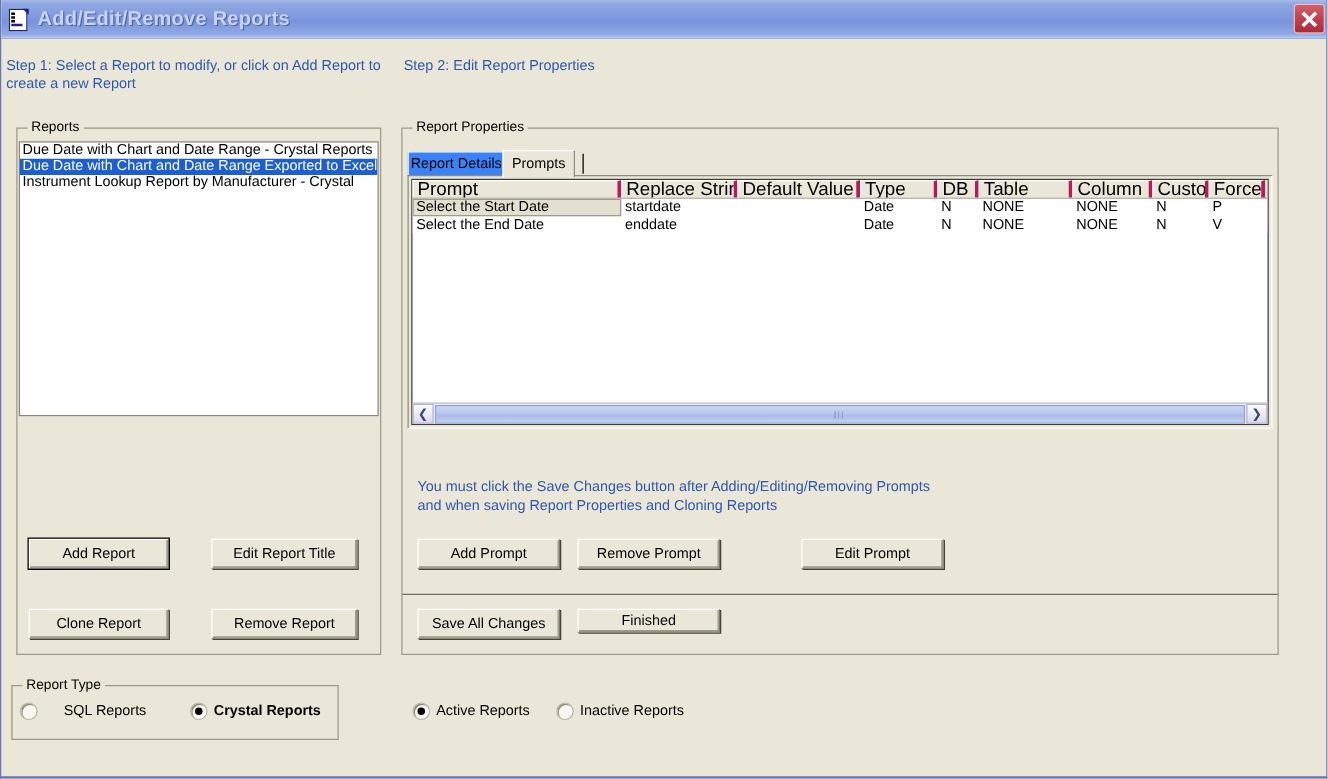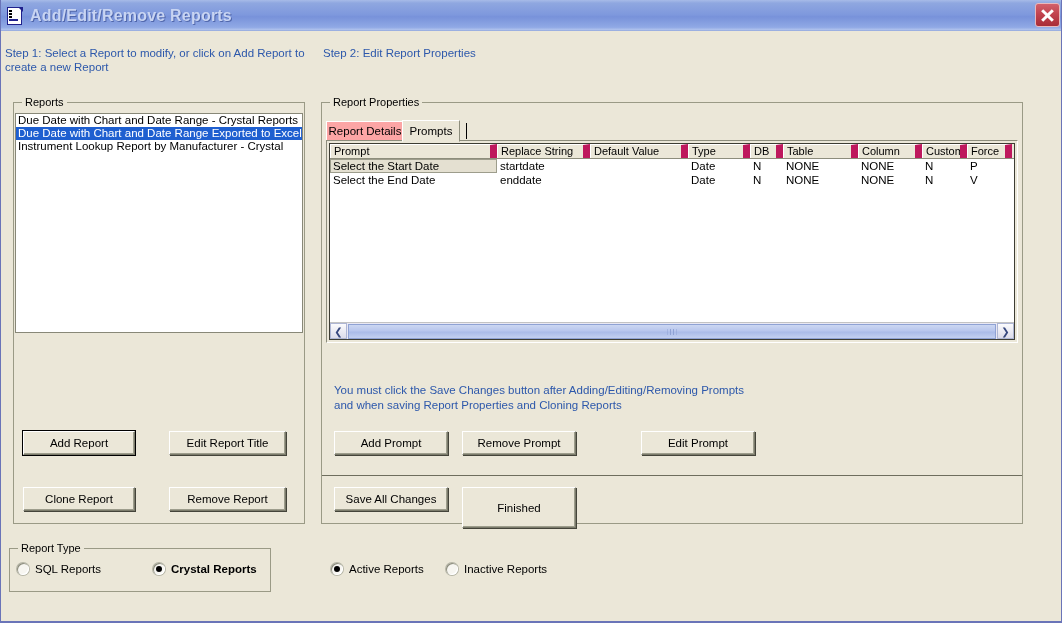--- a/index.html
+++ b/index.html
@@ -227,7 +227,7 @@
     top: 1px;
     height: 20px;
     box-sizing: border-box;
-    background: #fca5a5;
+    background: #3b82f6;
     border: 1px solid #8d8d7c;
     border-bottom: none;
     border-top-color: #ffffff;

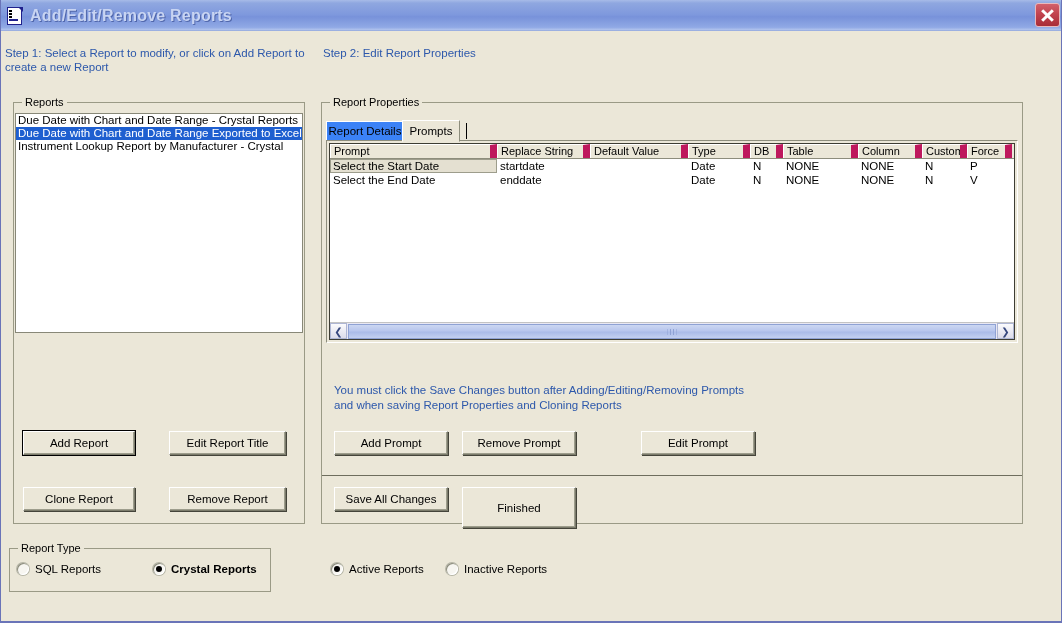--- a/index.html
+++ b/index.html
@@ -290,10 +290,10 @@
     height: 14px;
     line-height: 13px;
     padding-left: 3px;
-    font-size: 11px;
-    color: #000000;
-    background: #ebe7d8;
-    border-right: 7px solid #be185d;
+    font-size: 15px;
+    color: #000000;
+    background: #ebe7d8;
+    border-right: 3px solid #be185d;
     border-top: 1px solid #ffffff;
     border-left: 1px solid #ffffff;
     overflow: hidden;

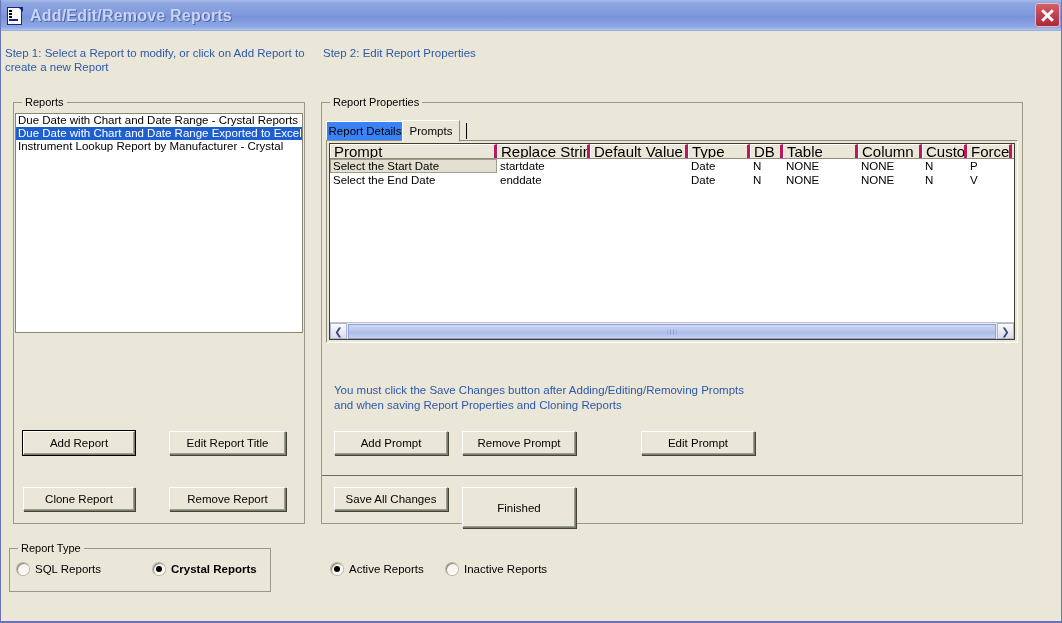--- a/index.html
+++ b/index.html
@@ -204,7 +204,7 @@
   #btn-remove-prompt  { left: 461px; top: 431px; width: 114px; height: 24px; }
   #btn-edit-prompt    { left: 640px; top: 431px; width: 114px; height: 24px; }
   #btn-save-all       { left: 333px; top: 487px; width: 114px; height: 24px; }
-  #btn-finished       { left: 461px; top: 487px; width: 114px; height: 41px; }
+  #btn-finished       { left: 461px; top: 487px; width: 114px; height: 19px; }
 
   
   #bottom-divider {

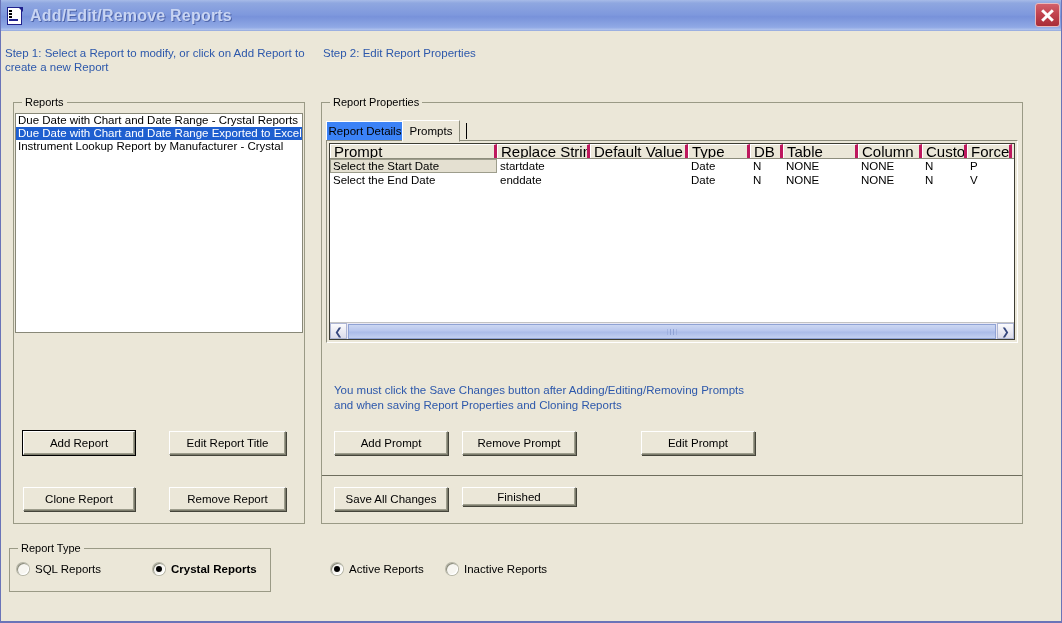--- a/index.html
+++ b/index.html
@@ -422,7 +422,7 @@
     font-size: 11.5px;
     color: #000000;
   }
-  #radio-sql      { left: 16px;  top: 563px; }
+  #radio-sql      { left: 16px;  top: 563px; gap: 16px; }
   #radio-crystal  { left: 152px; top: 563px; font-weight: bold; }
   #radio-active   { left: 330px; top: 563px; }
   #radio-inactive { left: 445px; top: 563px; }

